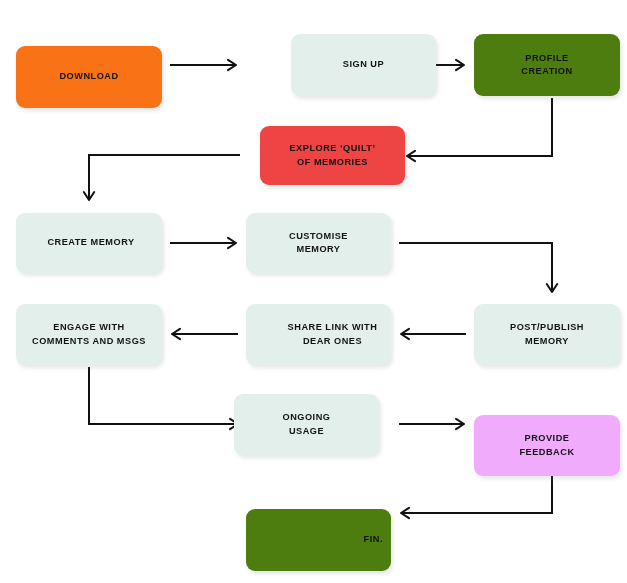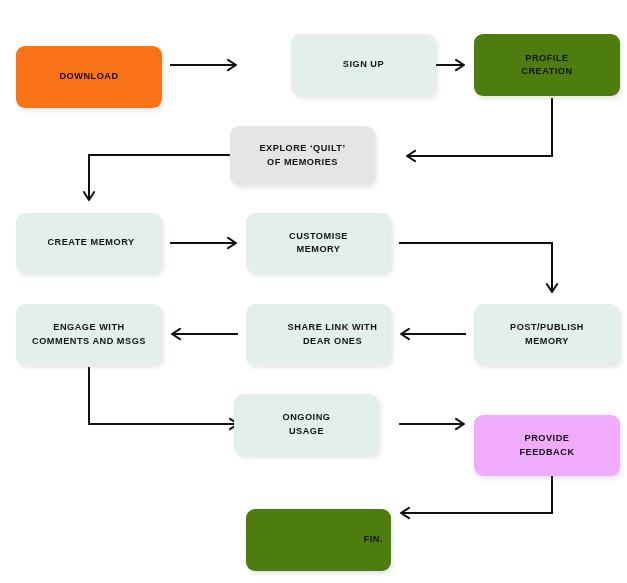--- a/index.html
+++ b/index.html
@@ -111,7 +111,7 @@
         <span class="node-label">PROFILE
 CREATION</span>
       </div>
-      <div class="node" style="left: 230px; top: 126px; width: 145px; height: 59px; background: #e5e5e5; color: rgb(19, 19, 19); border-radius: 9px; align-items: center;">
+      <div class="node" style="left: 260px; top: 126px; width: 145px; height: 59px; background: #ef4444; color: rgb(19, 19, 19); border-radius: 9px; align-items: center;">
         <span class="node-label">EXPLORE ‘QUILT’
 OF MEMORIES</span>
       </div>

